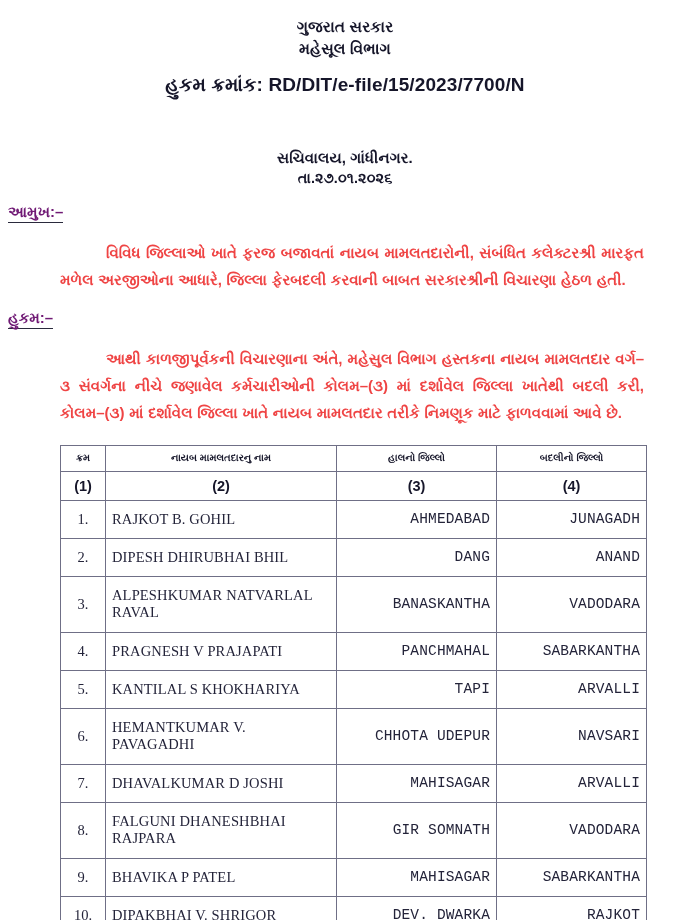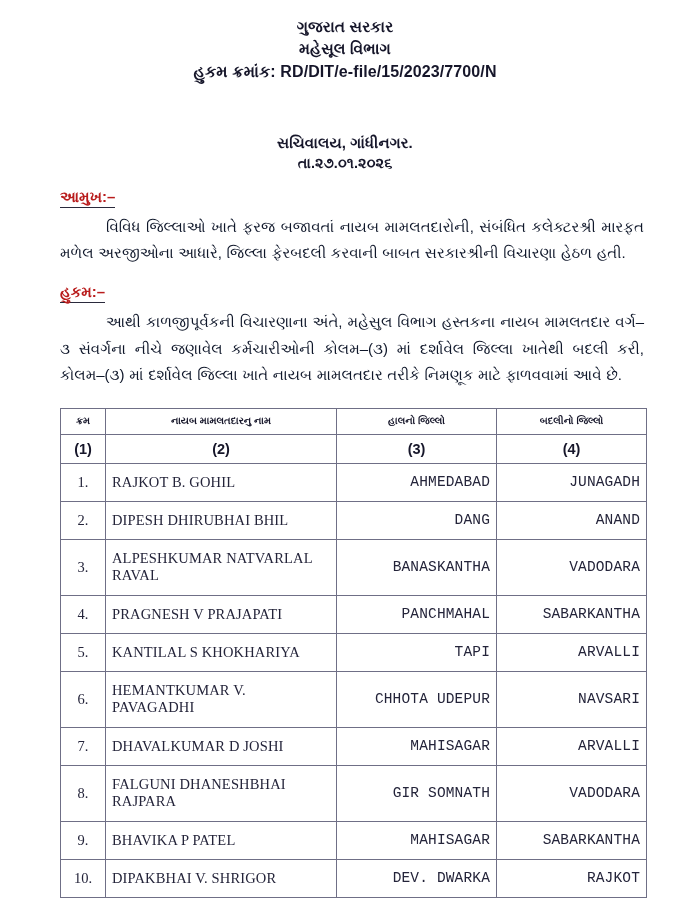--- a/index.html
+++ b/index.html
@@ -39,7 +39,7 @@
   }
   .hdr-org      { font-size: 15.5px; }
   .hdr-dept     { font-size: 15.5px; }
-  .hdr-order    { font-size: 16px; margin-top: 1px; }
+  .hdr-order    { font-size: 19px; margin-top: 12px; }
   .hdr-place    { font-size: 15px; margin-top: 48px; }
   .hdr-date     { font-size: 14.5px; }
 

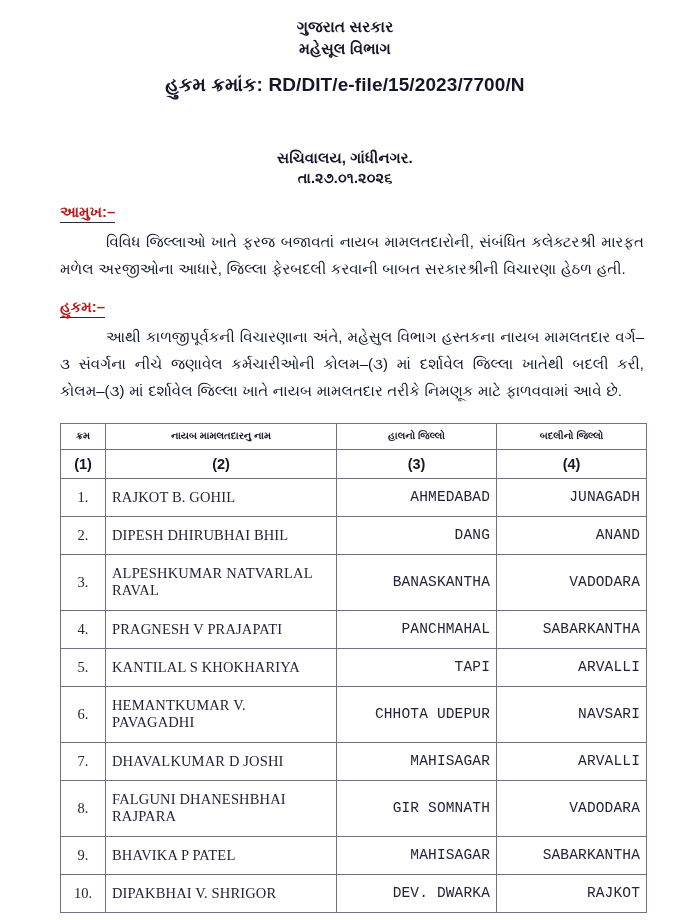--- a/index.html
+++ b/index.html
@@ -48,11 +48,10 @@
     font-family: "Liberation Sans", "DejaVu Sans", sans-serif;
     font-weight: bold;
     font-size: 15px;
-    color: #b91c1c;
+    color: #701a75;
     display: inline-block;
     border-bottom: 1.4px solid #2a2a3c;
     padding-bottom: 1px;
-    margin-left: 52px;
   }
 
   .body-para {

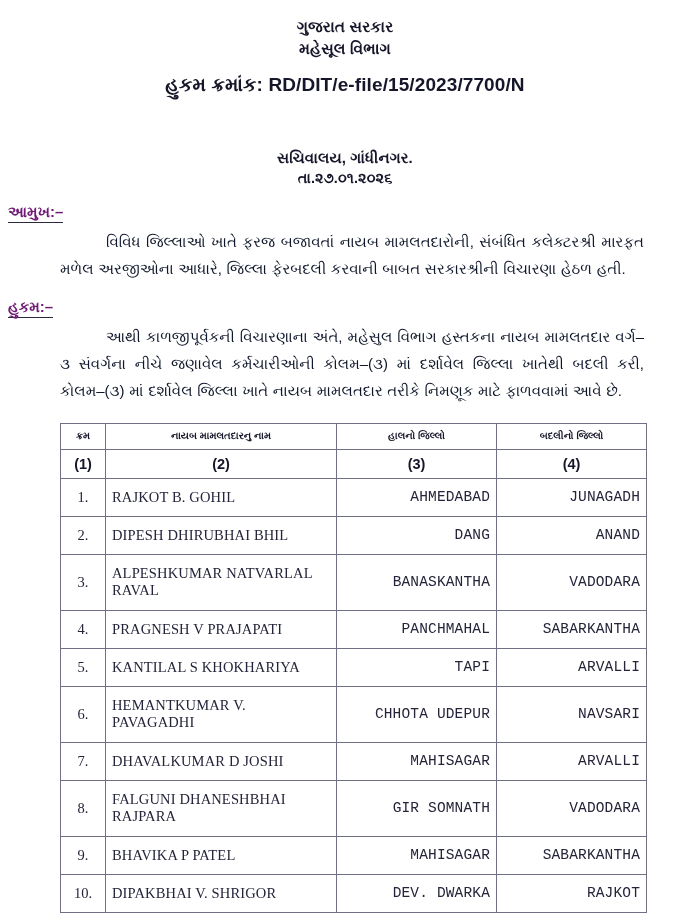--- a/index.html
+++ b/index.html
@@ -57,12 +57,13 @@
   .body-para {
     font-family: "Liberation Sans", "DejaVu Sans", sans-serif;
     font-size: 15px;
-    color: #0f172a;
+    color: #ef4444;
     line-height: 1.78;
-    margin: 6px 38px 0 52px;
+    margin: 17px 38px 0 52px;
     text-align: justify;
     text-indent: 46px;
     word-spacing: 0.5px;
+    font-weight: bold;
   }
 
   .gap-aamukh { height: 14px; }

